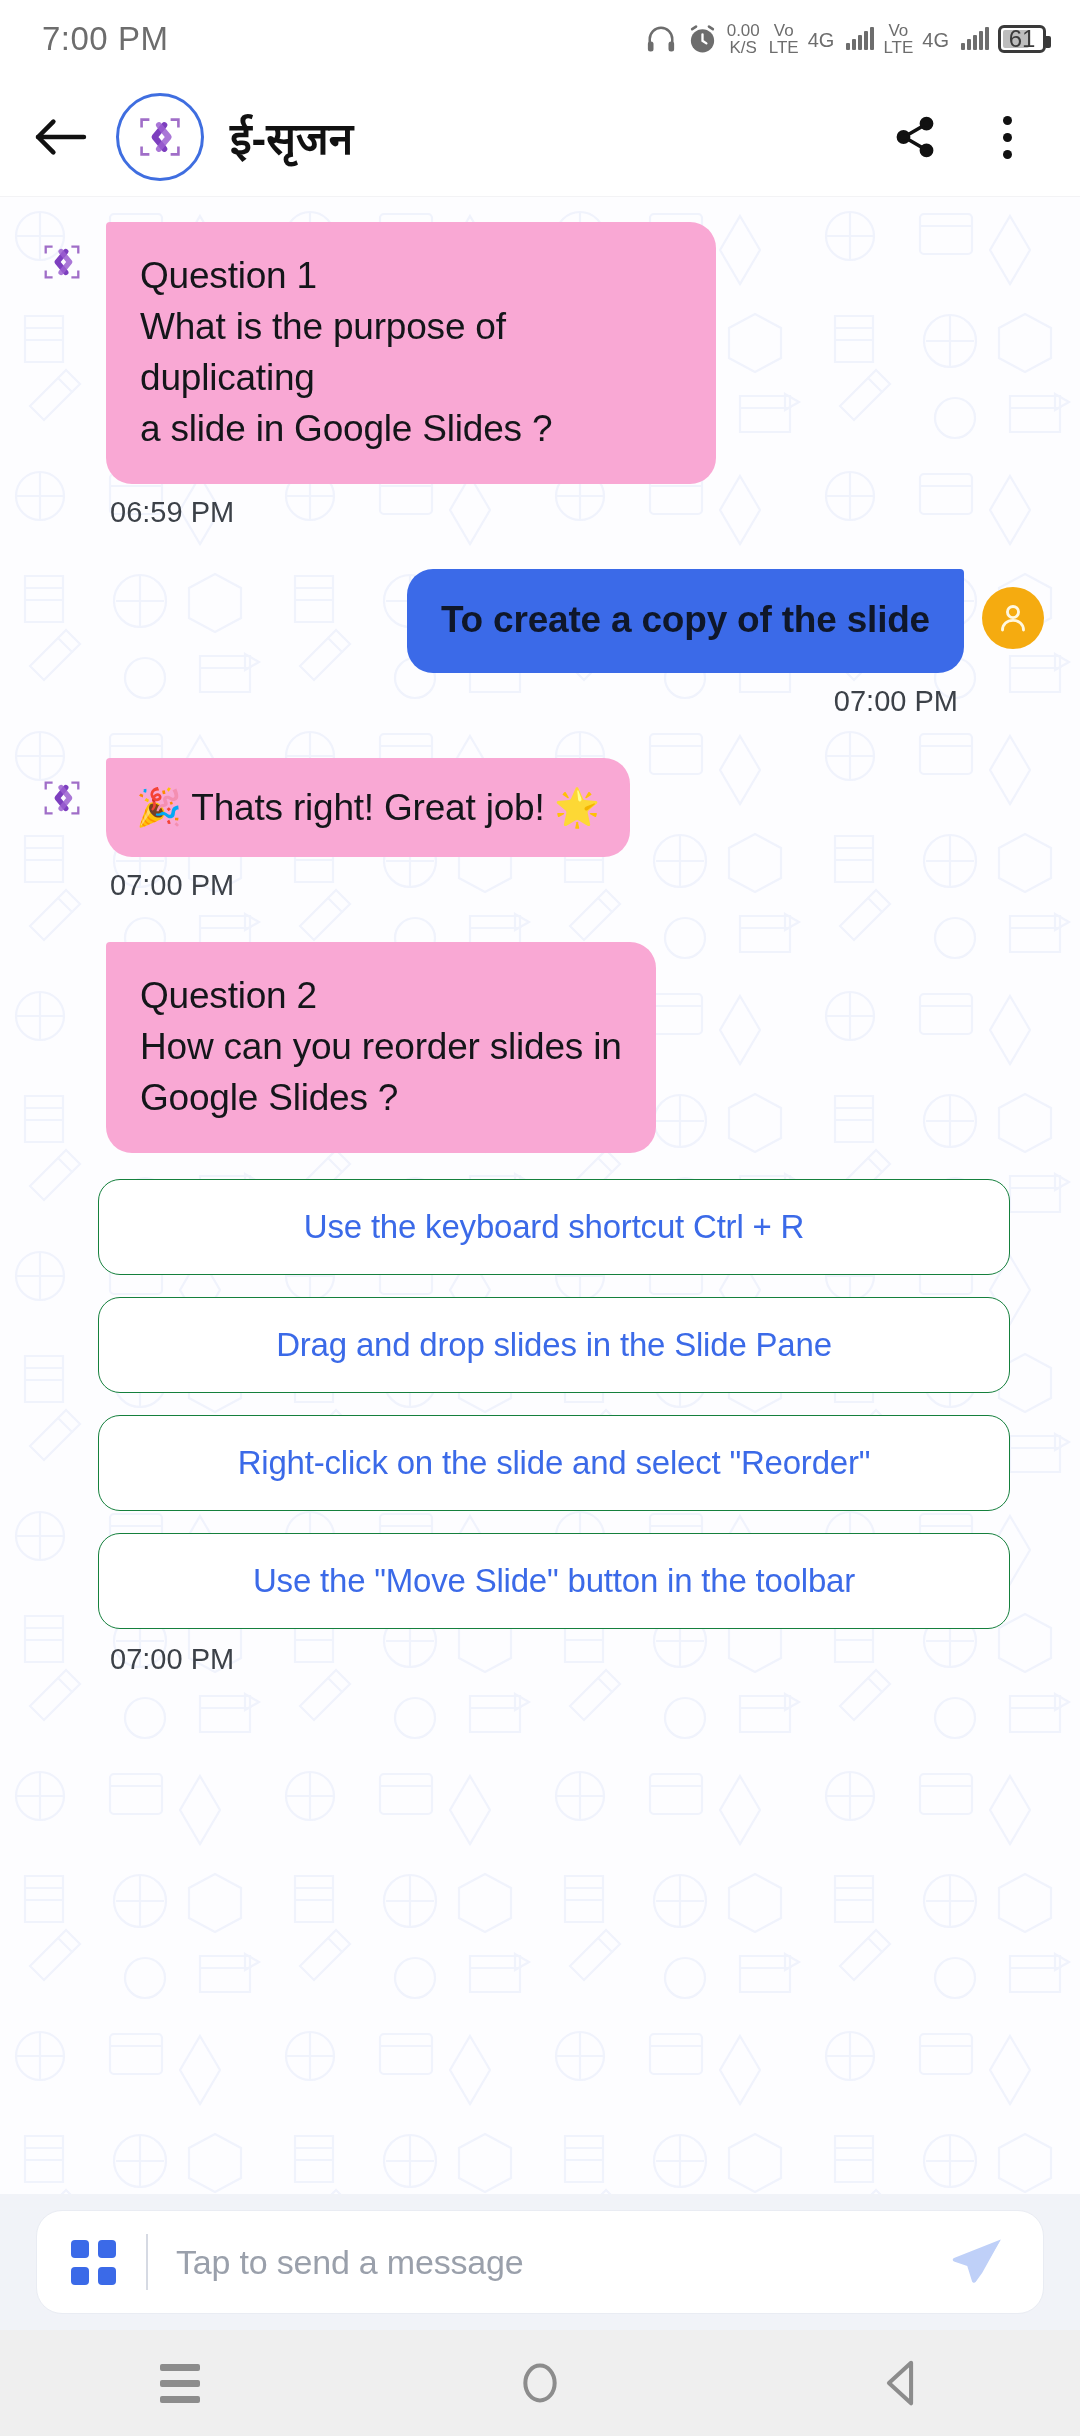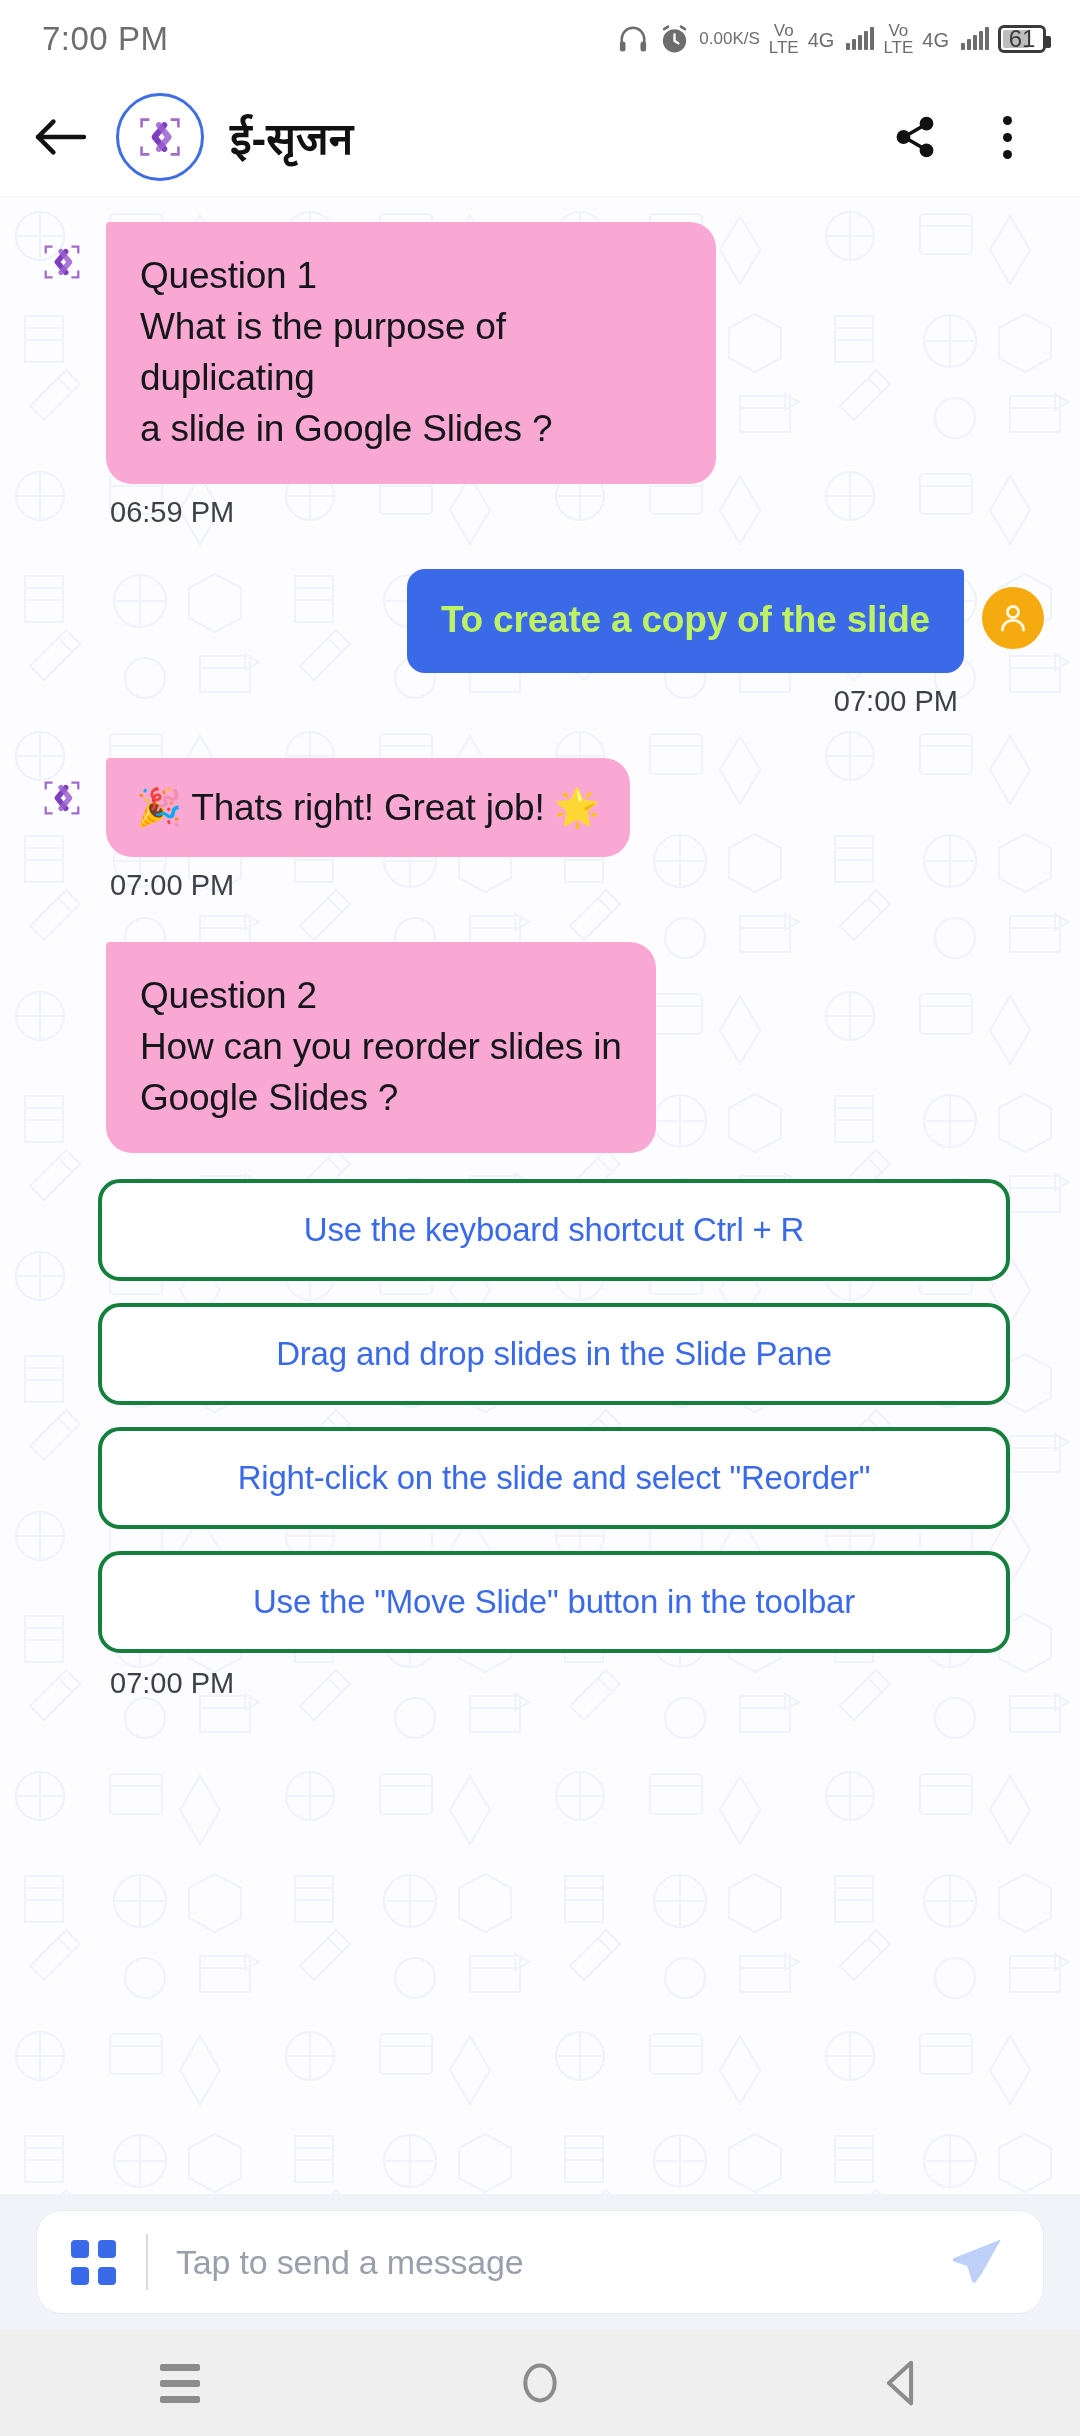--- a/index.html
+++ b/index.html
@@ -24,7 +24,7 @@
   .status-time{ font-size:33px; letter-spacing:.5px; color:#6d6d6d; }
   .status-right{ display:flex; align-items:center; gap:9px; }
   .si{ display:flex; align-items:flex-end; }
-  .netspeed{ display:flex; flex-direction:row; align-items:center; line-height:1.02; font-size:17px; color:#6d6d6d; }
+  .netspeed{ display:flex; flex-direction:column; align-items:center; line-height:1.02; font-size:17px; color:#6d6d6d; }
   .volte{ display:flex; flex-direction:column; align-items:center; line-height:1.02; font-size:17px; color:#6d6d6d; }
   .sig4g{ display:flex; align-items:flex-end; gap:12px; }
   .g4{ font-size:20px; color:#6d6d6d; line-height:1; }

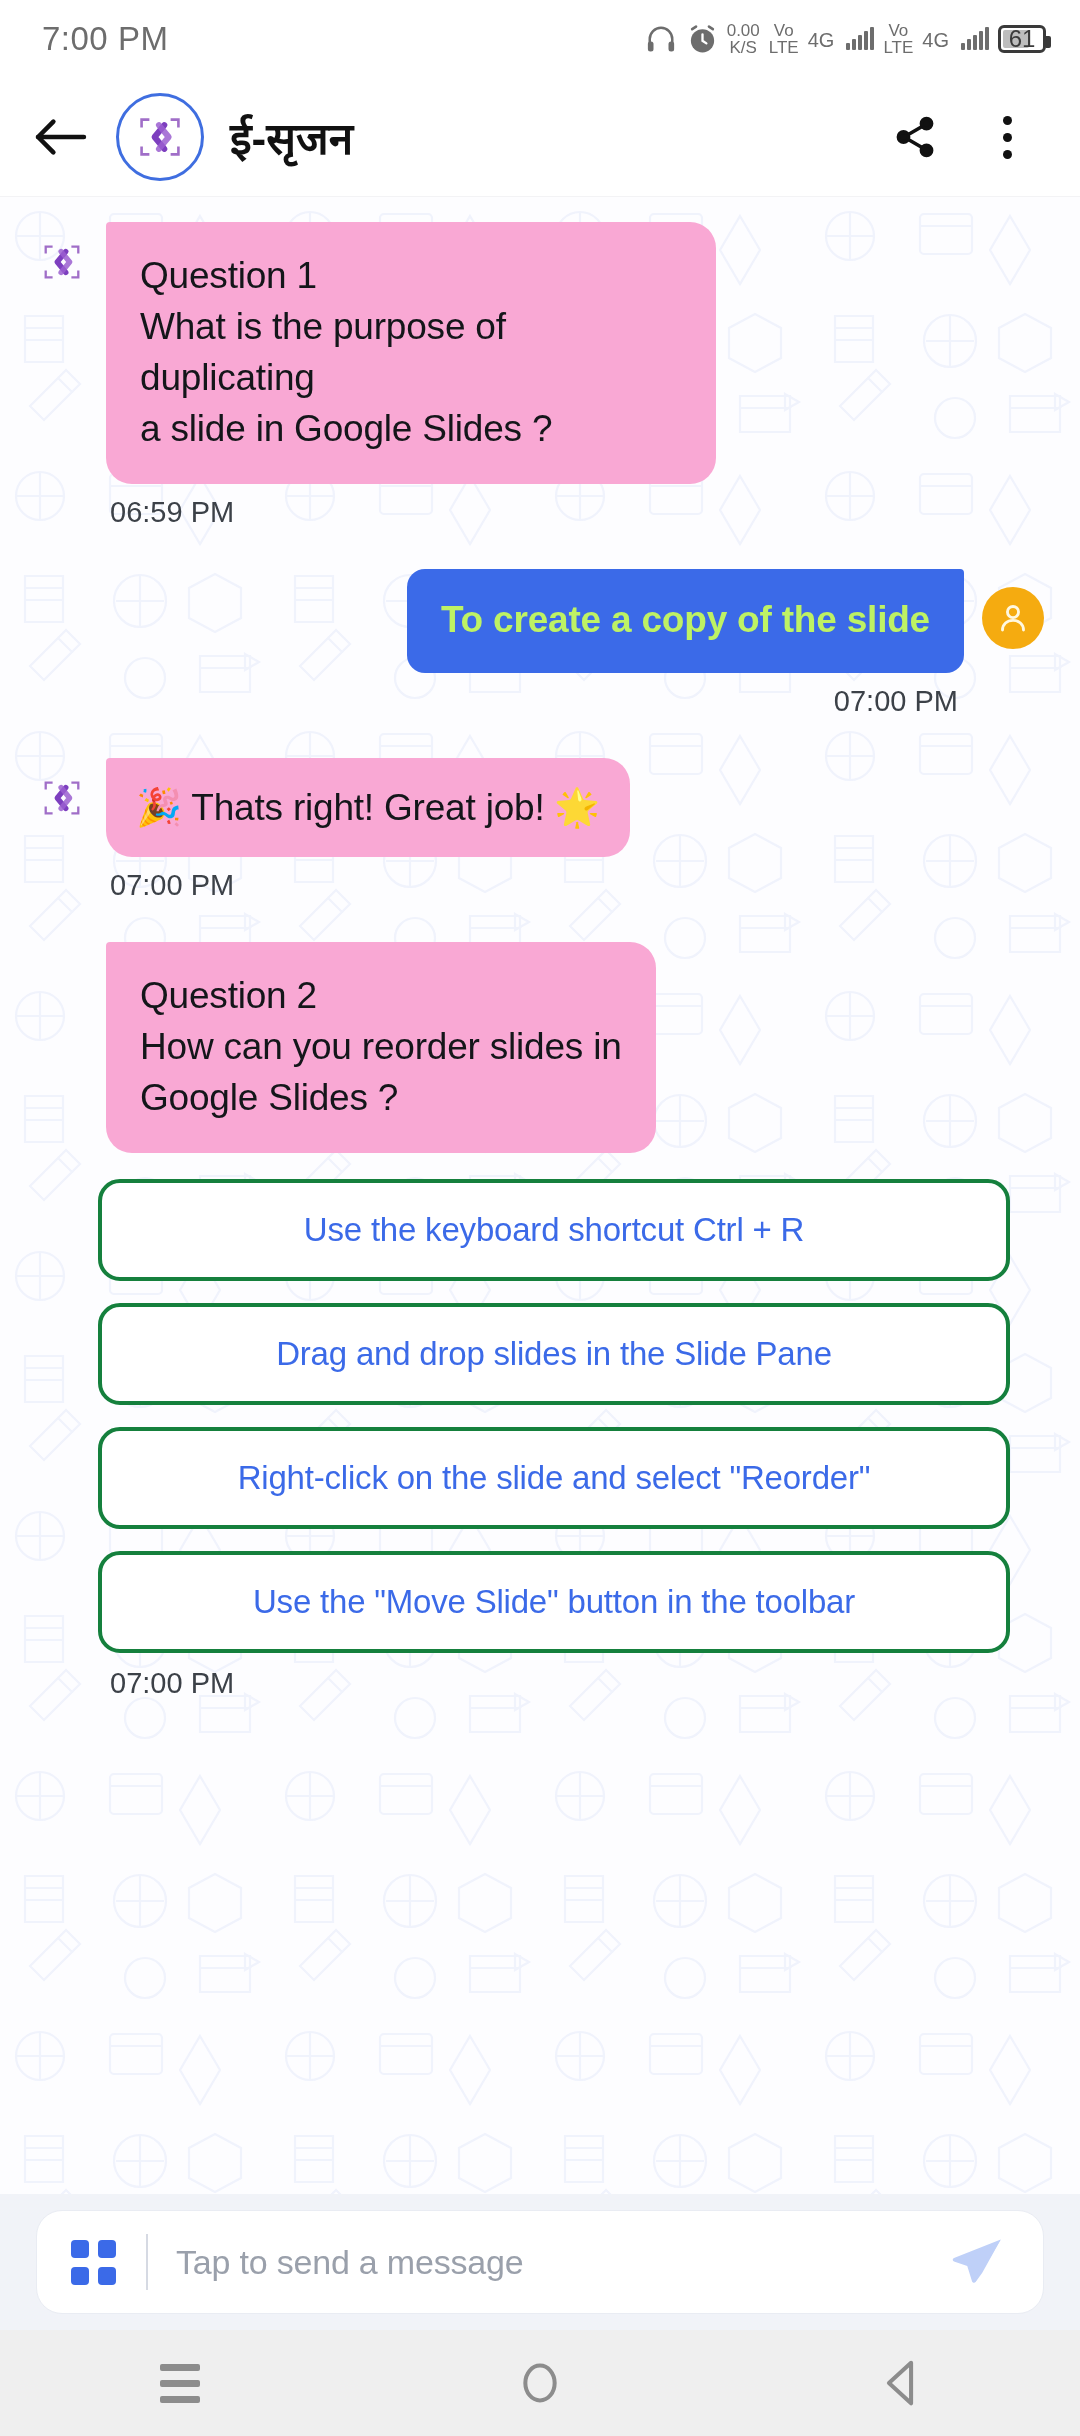--- a/index.html
+++ b/index.html
@@ -110,8 +110,8 @@
   }
   .bubble-user{
     background:#3b6ae8;
-    color:#bef264;
-    border-radius:18px;
+    color:#0f172a;
+    border-radius:26px;
     border-top-right-radius:4px;
     padding:26px 34px 28px 34px;
     max-width:640px;

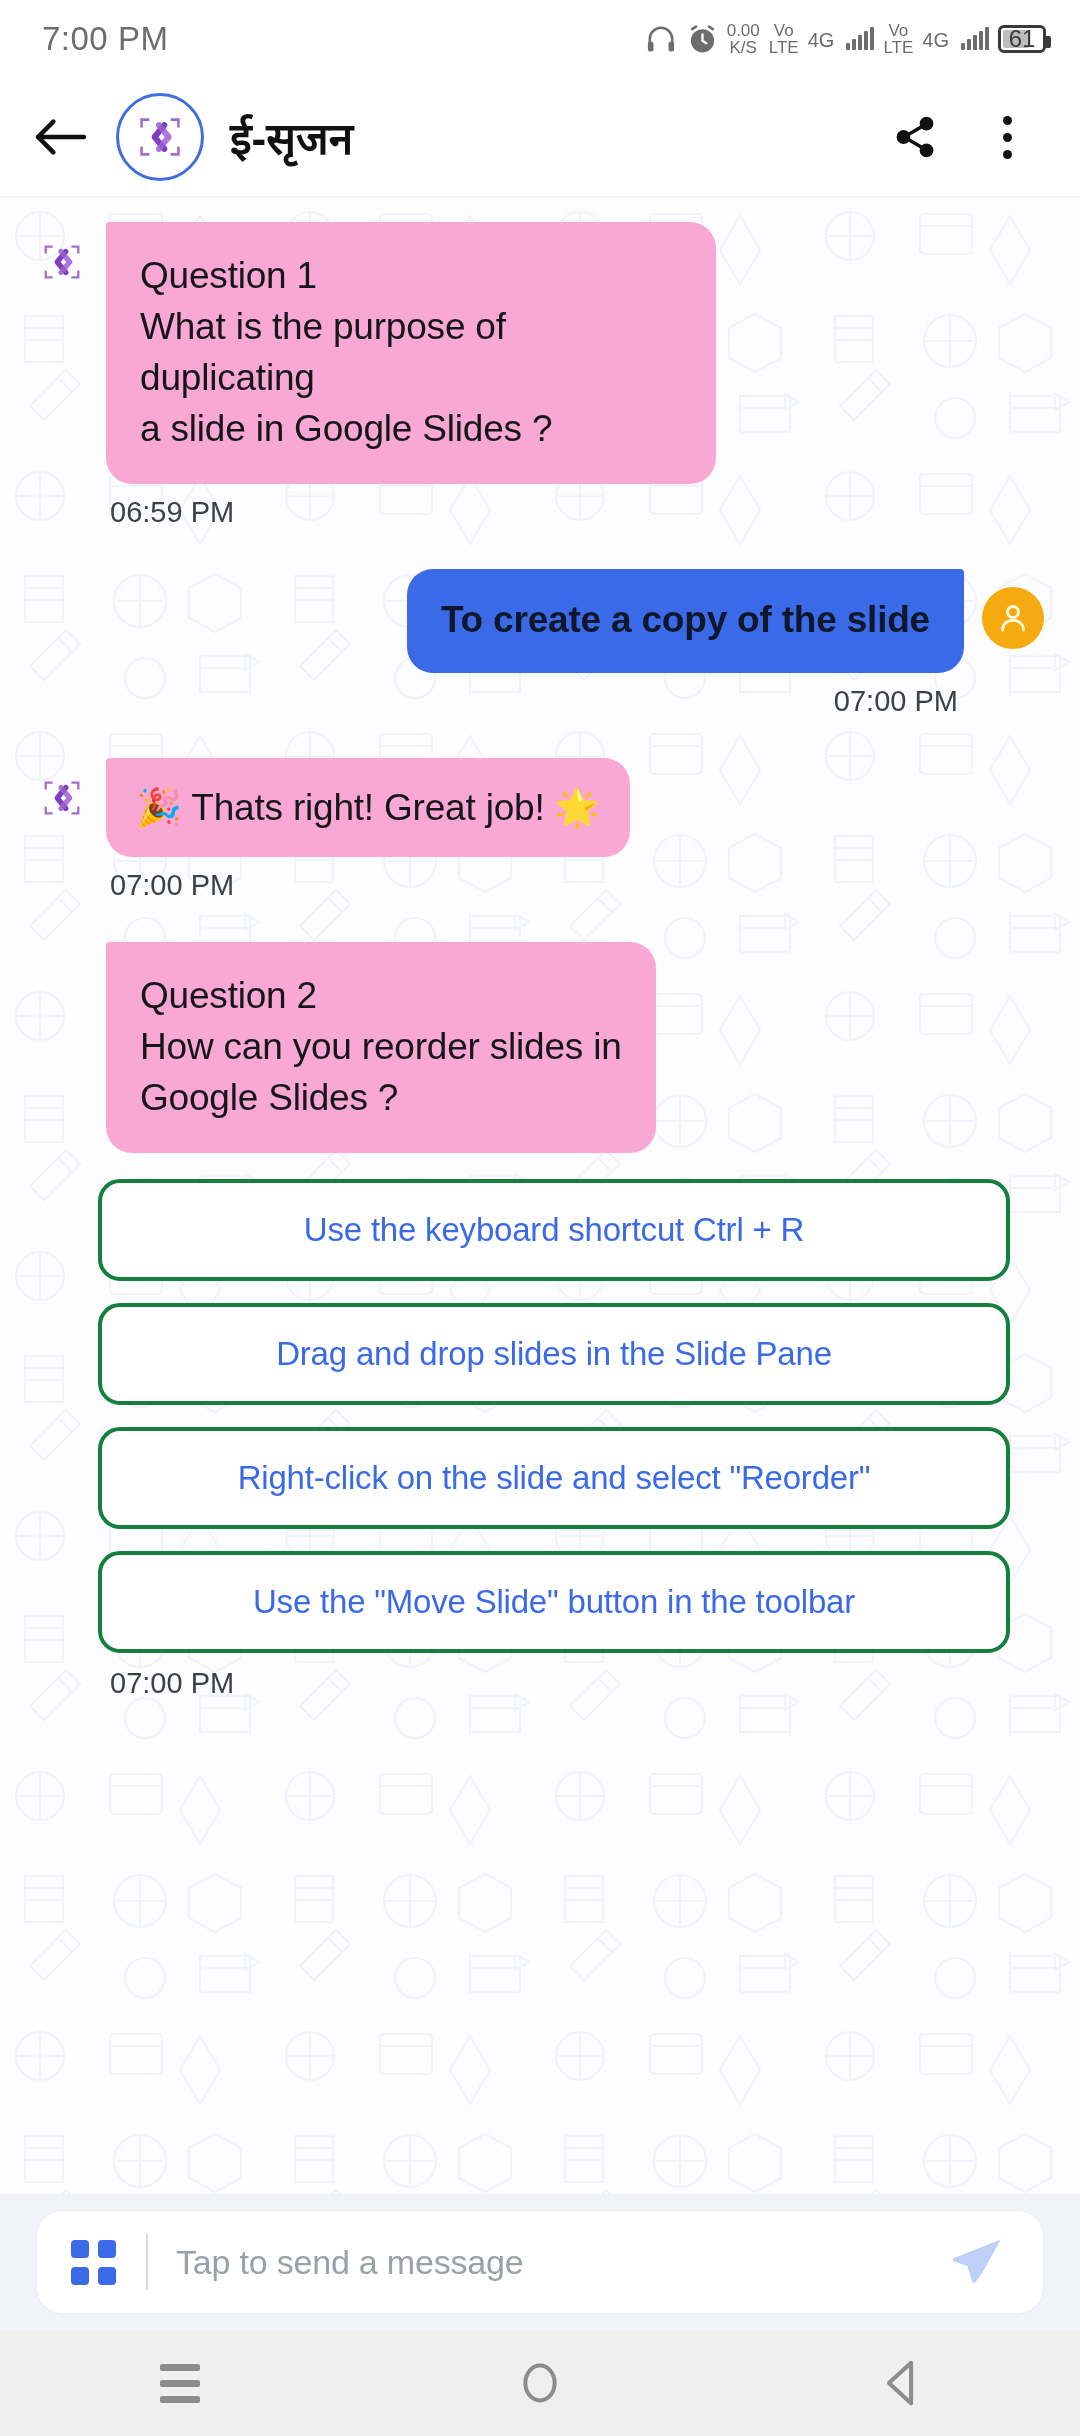--- a/index.html
+++ b/index.html
@@ -130,7 +130,7 @@
   
   .options{ margin-top:26px; display:flex; flex-direction:column; gap:22px; padding-left:62px; padding-right:34px; }
   .option{
-    border:4px solid #15803d;
+    border:1px solid #15803d;
     border-radius:22px;
     background:#ffffff;
     color:#3b6ae8;

